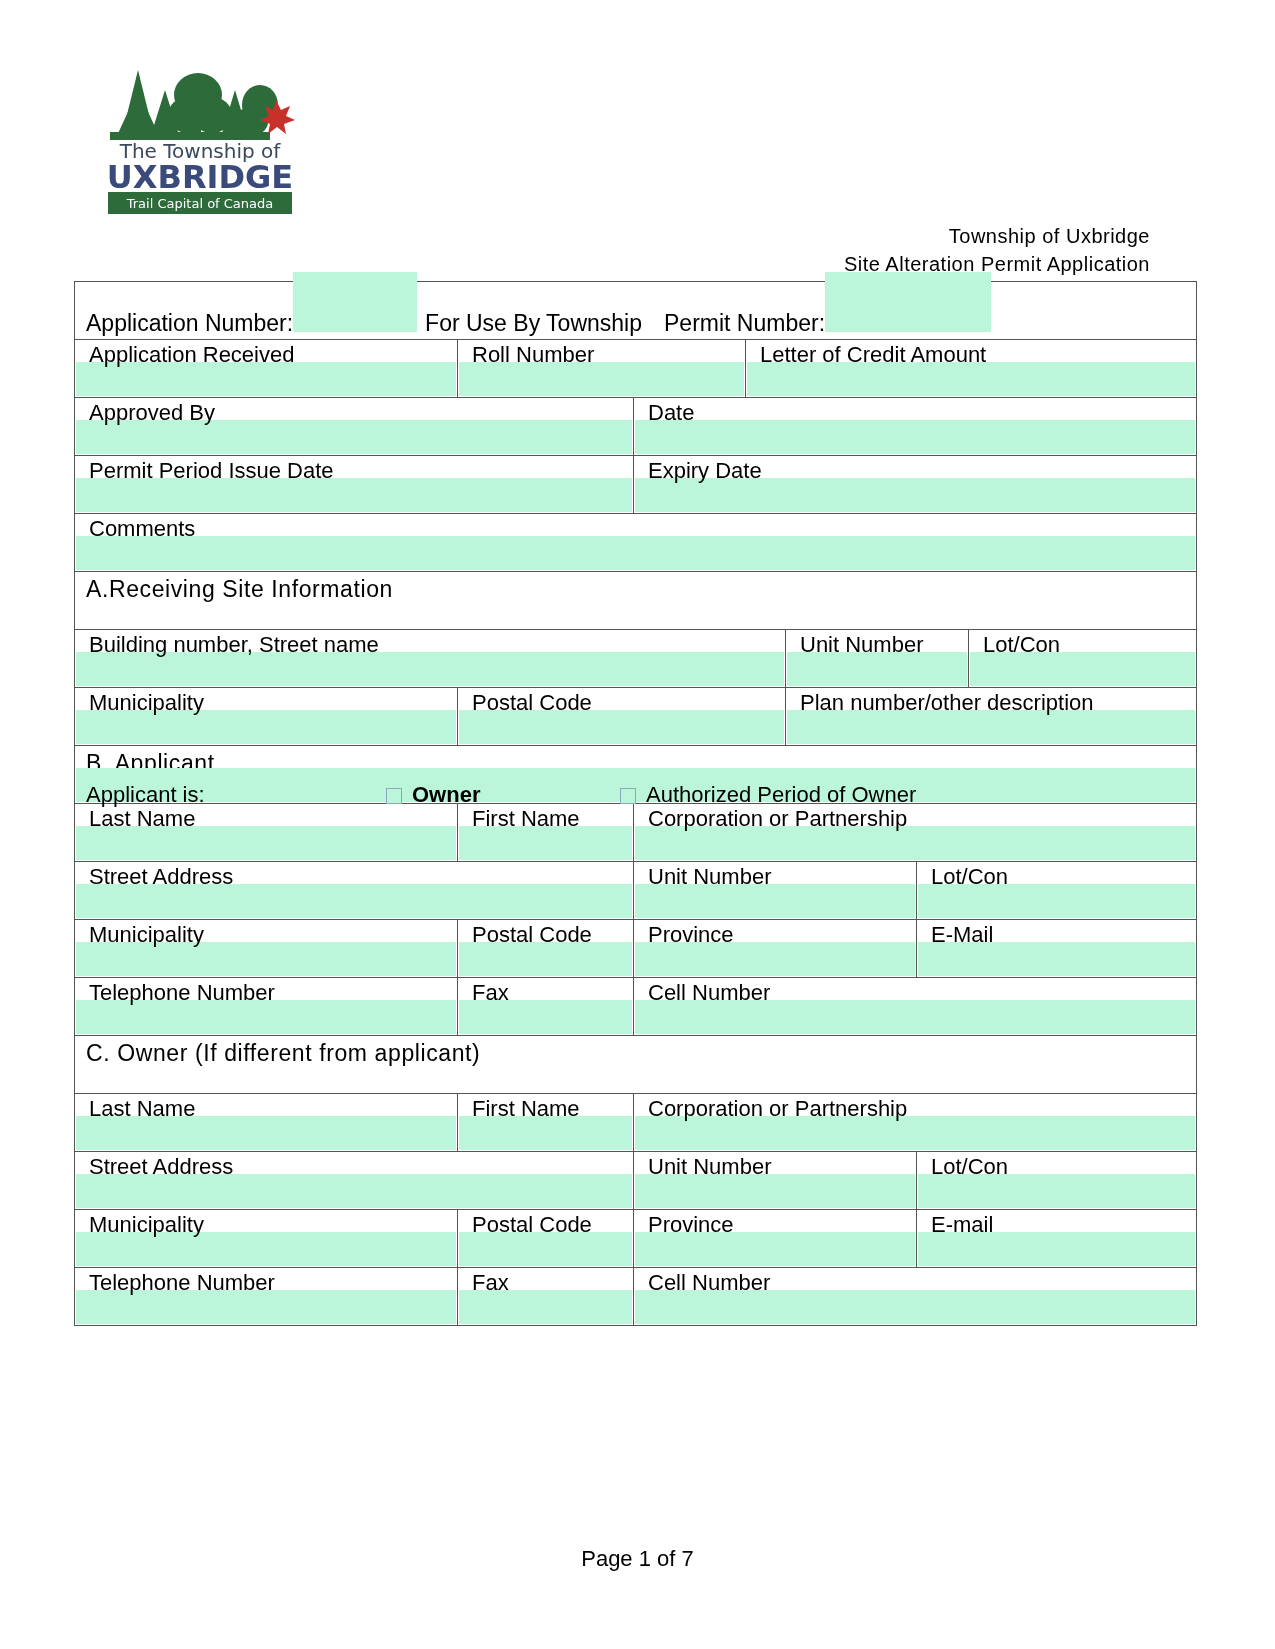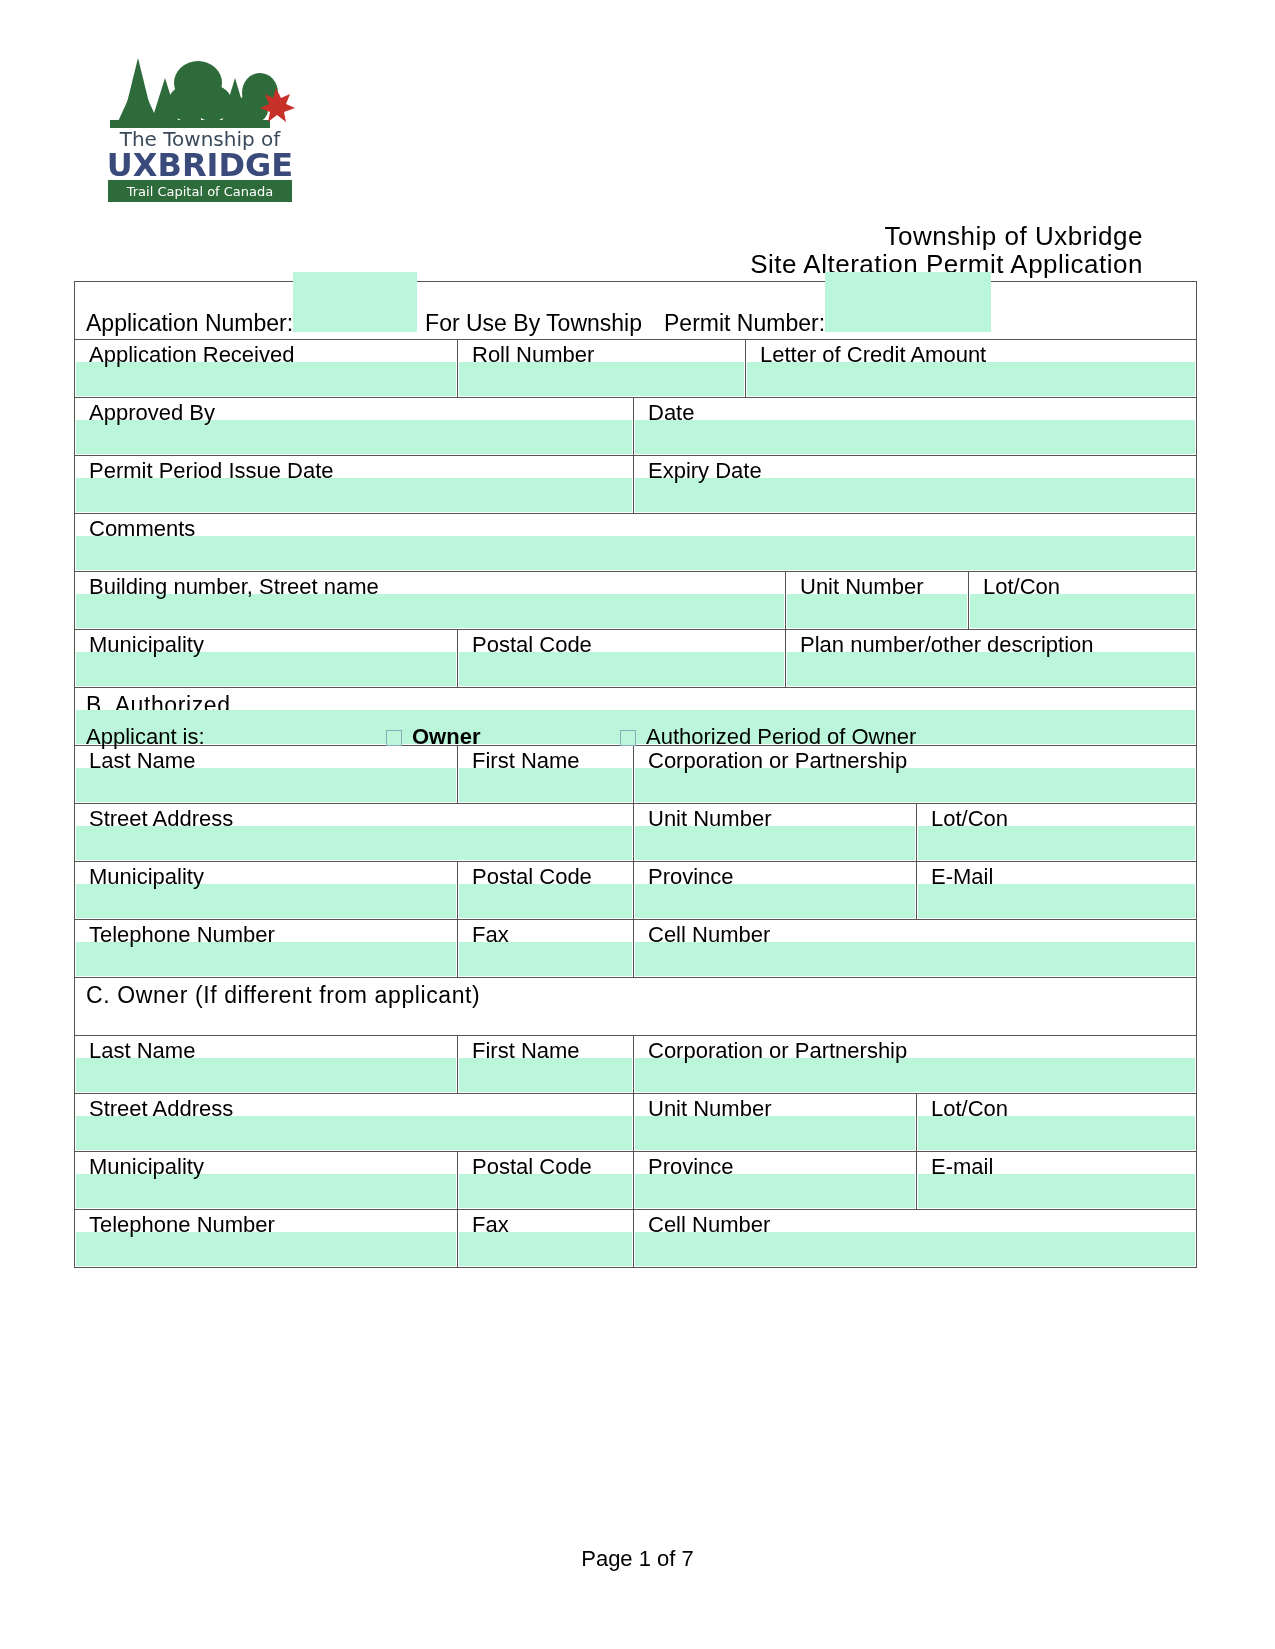--- a/index.html
+++ b/index.html
@@ -4,7 +4,7 @@
 <style>
   html, body { margin: 0; padding: 0; background: #ffffff; }
   body { width: 1275px; height: 1649px; position: relative; font-family: "Liberation Sans", sans-serif; color: #000; }
-  .logo { position: absolute; left: 100px; top: 48px; width: 200px; height: 160px; text-align: right; }
+  .logo { position: absolute; left: 100px; top: 60px; width: 200px; height: 160px; text-align: right; }
   .hdr { position: absolute; right: 132px; top: 222px; text-align: right; font-size: 26px; letter-spacing: 0.5px; line-height: 28px; }
   table.form { position: absolute; left: 74px; top: 281px; width: 1122px; border-collapse: collapse; table-layout: fixed; }
   table.form td { border: 1.5px solid #555; padding: 0; vertical-align: top; position: relative; height: 57px; }

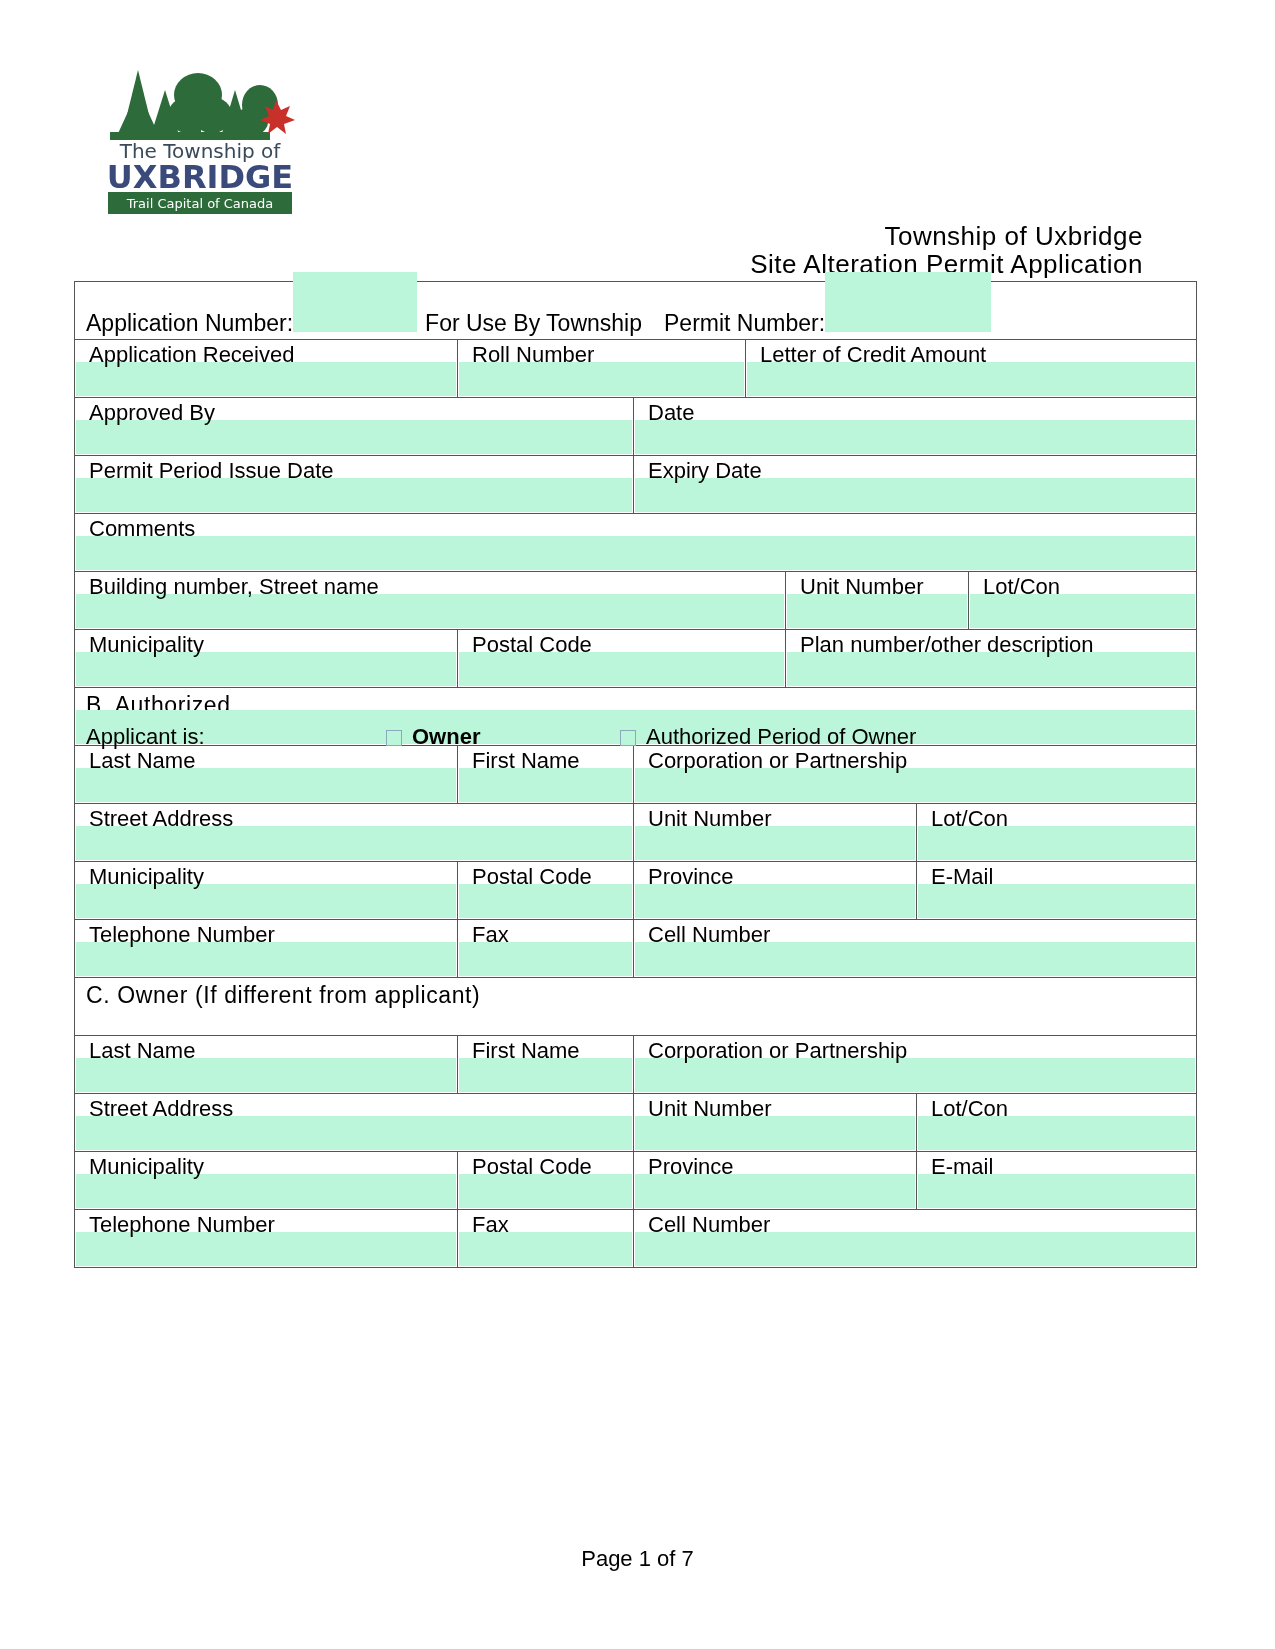--- a/index.html
+++ b/index.html
@@ -5,7 +5,7 @@
   html, body { margin: 0; padding: 0; background: #ffffff; }
   body { width: 1275px; height: 1649px; position: relative; font-family: "Liberation Sans", sans-serif; color: #000; }
   .logo { position: absolute; left: 100px; top: 60px; width: 200px; height: 160px; text-align: right; }
-  .hdr { position: absolute; right: 132px; top: 222px; text-align: right; font-size: 26px; letter-spacing: 0.5px; line-height: 28px; }
+  .hdr { position: absolute; right: 125px; top: 222px; text-align: right; font-size: 20px; letter-spacing: 0.5px; line-height: 28px; }
   table.form { position: absolute; left: 74px; top: 281px; width: 1122px; border-collapse: collapse; table-layout: fixed; }
   table.form td { border: 1.5px solid #555; padding: 0; vertical-align: top; position: relative; height: 57px; }
   .lbl { position: absolute; left: 14px; top: 2px; font-size: 22px; z-index: 2; white-space: nowrap; }

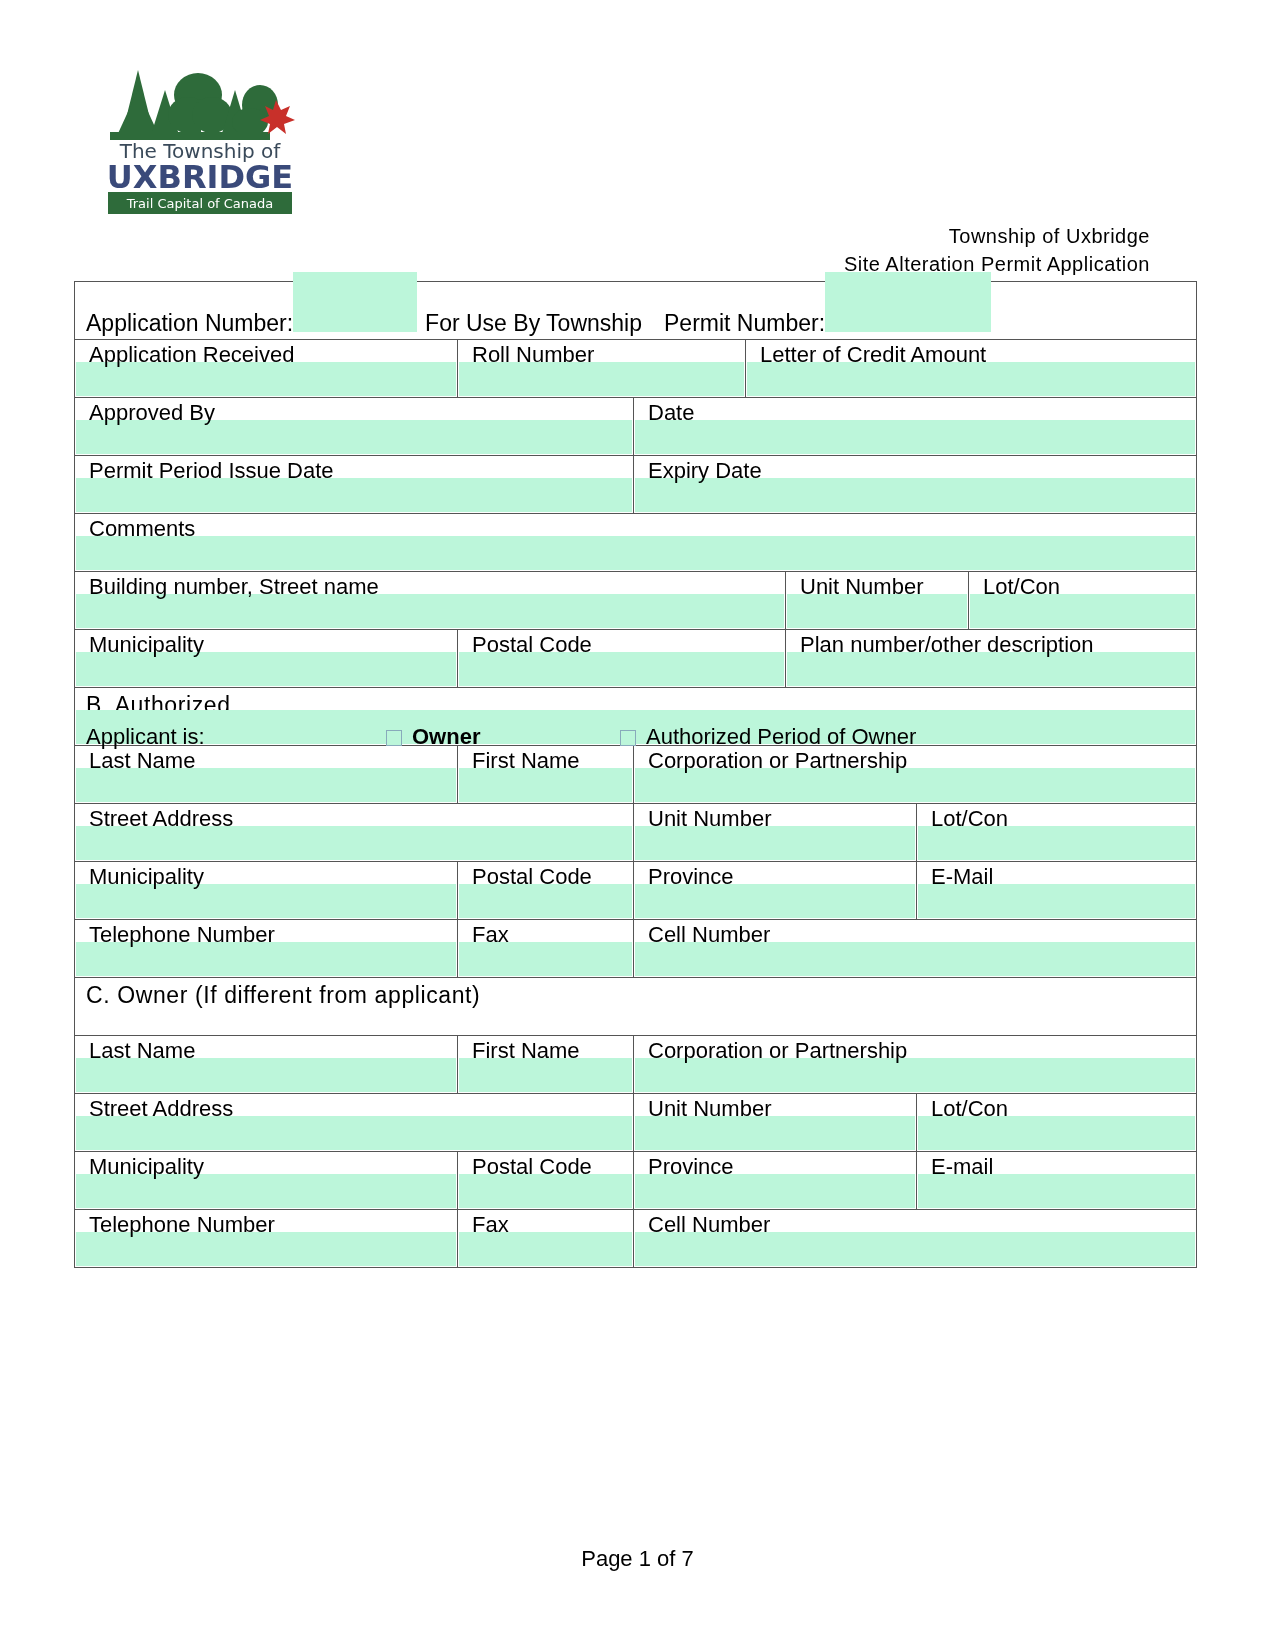--- a/index.html
+++ b/index.html
@@ -128,6 +128,11 @@
   </tr>
 
   <tr>
+    <td colspan="9">
+          <span class="sec">A.Receiving Site Information</span>
+        </td>
+  </tr>
+  <tr>
     <td colspan="5">
           <span class="lbl">Building number, Street name</span>
           <div class="fld"></div>

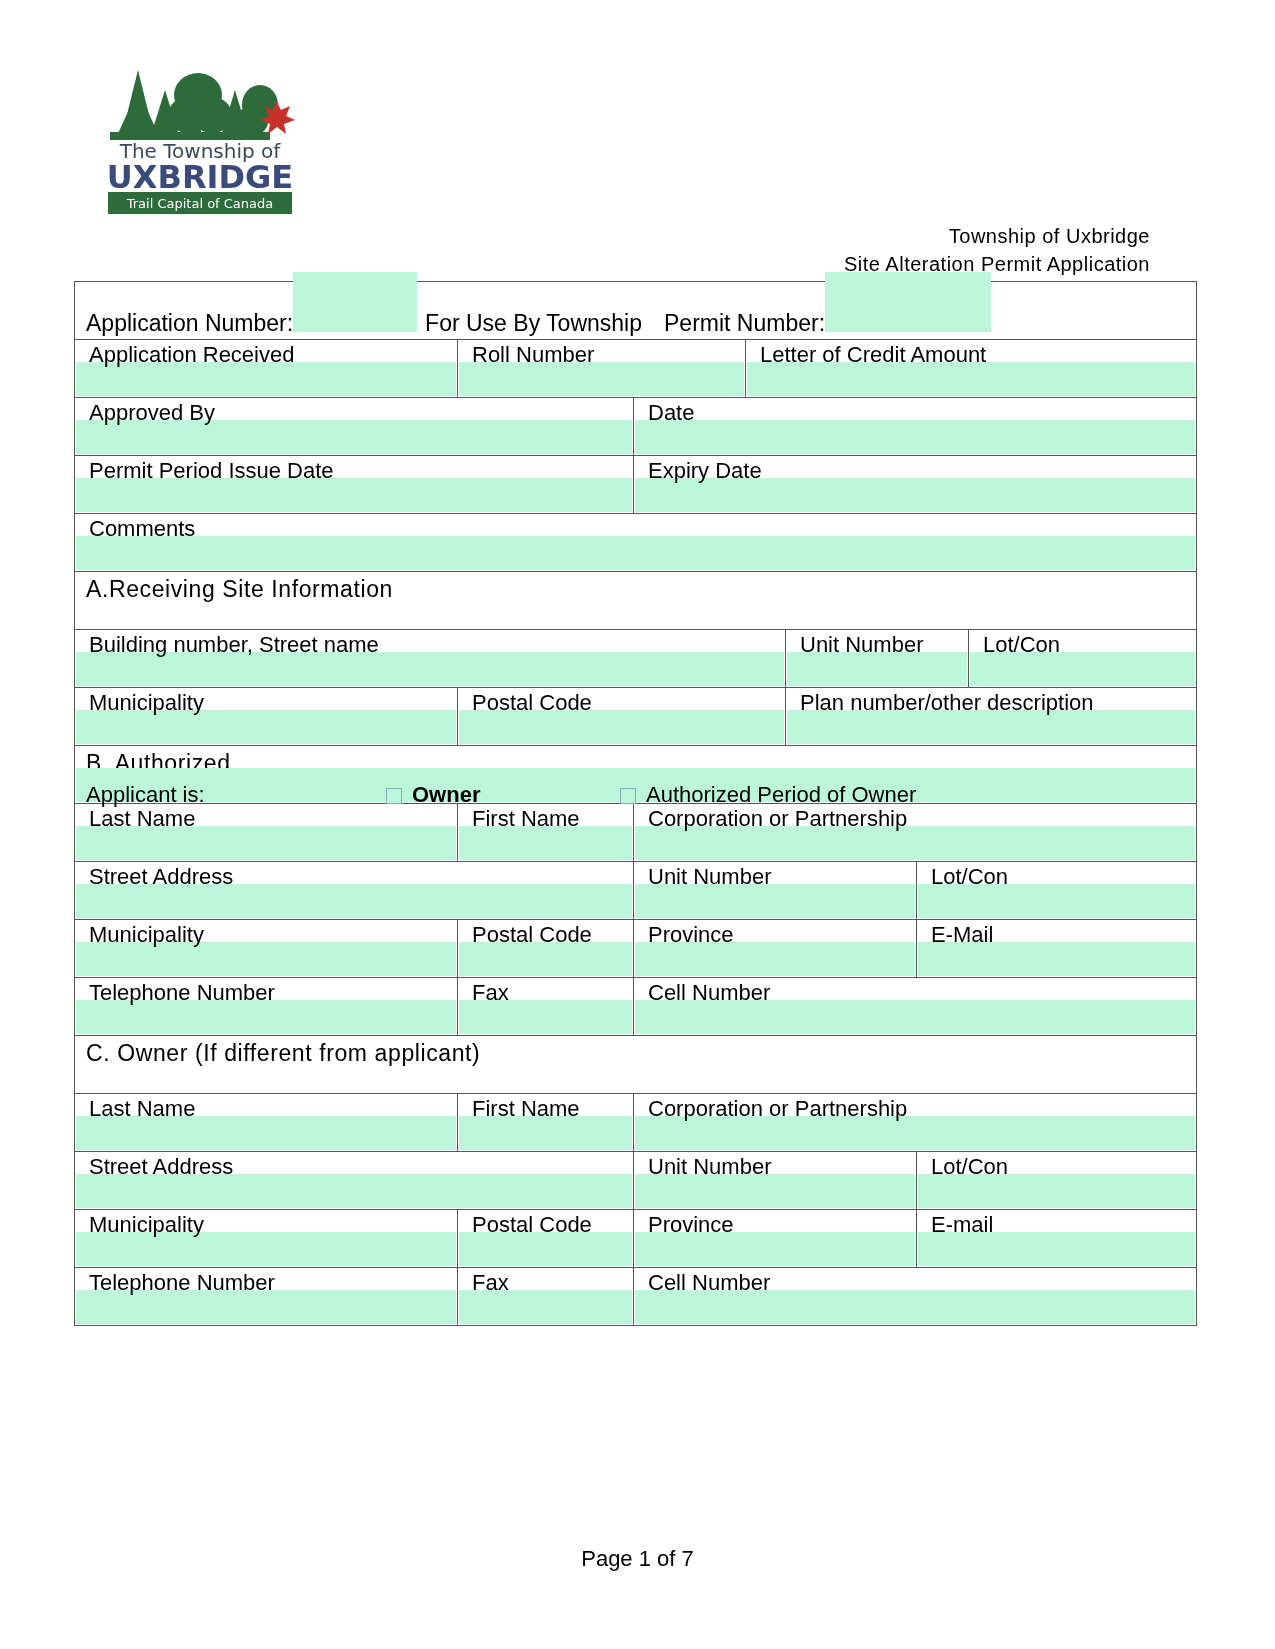--- a/index.html
+++ b/index.html
@@ -163,7 +163,7 @@
 
   <tr class="appl">
     <td colspan="9">
-      <span class="sec">B. Authorized</span>
+      <span class="sec">B. Applicant</span>
       <div class="cb-row">
         <span style="left:0">Applicant is:</span>
         <span style="left:300px"><i class="cb"></i><b style="font-weight:bold">Owner</b></span>

